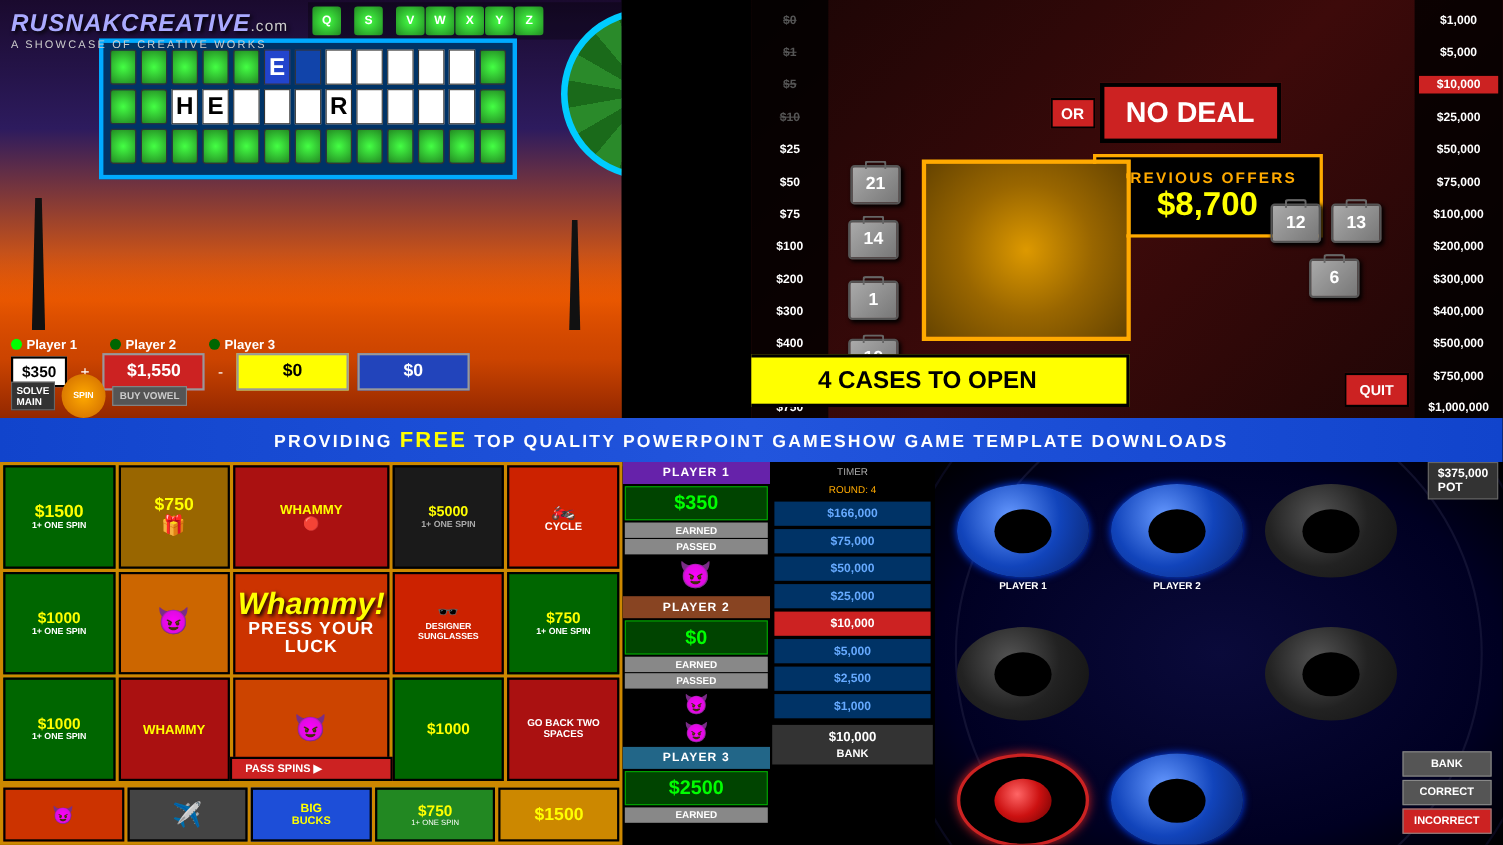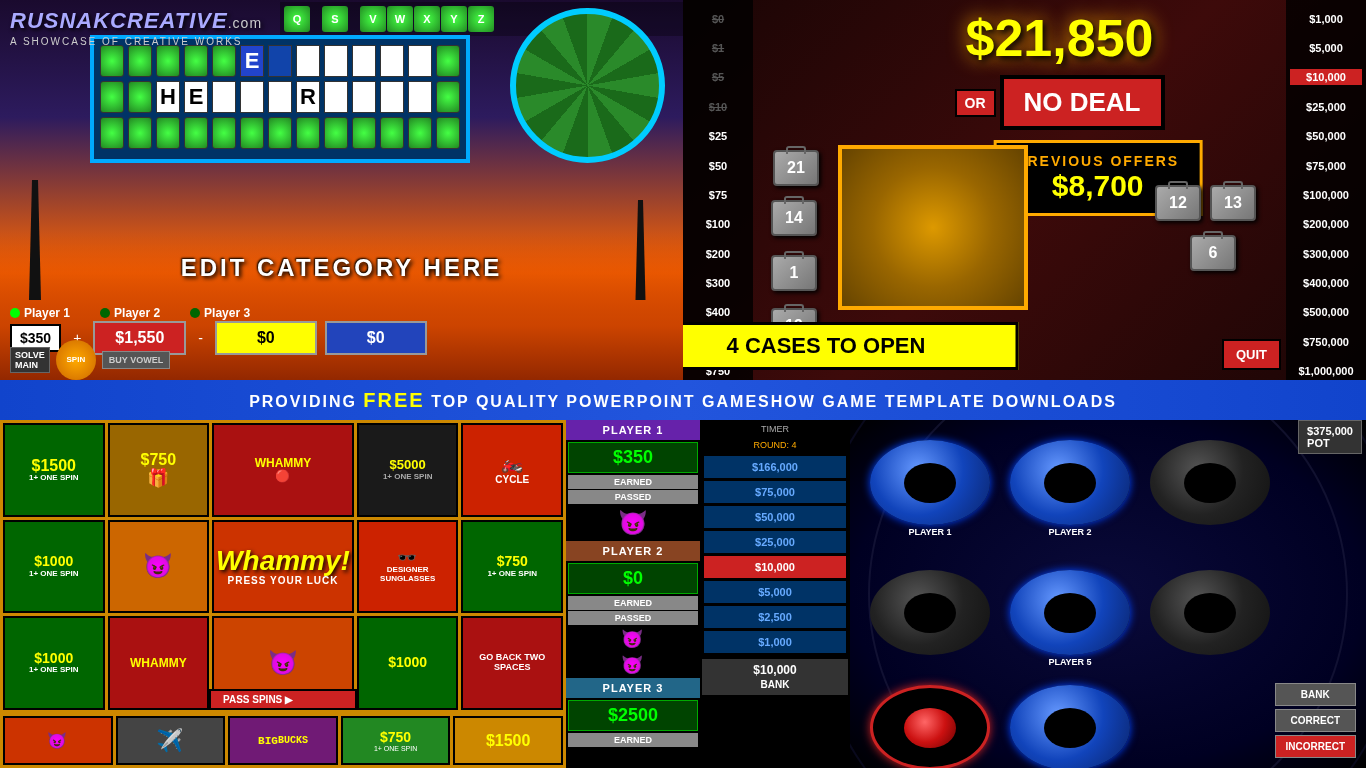--- a/index.html
+++ b/index.html
@@ -7,7 +7,7 @@
 
     
     .wheel-section {
-      width: 683px;
+      width: 565px;
       height: 390px;
       background: linear-gradient(180deg, #1a0a2e 0%, #2d1b5e 30%, #ff6600 70%, #cc4400 100%);
       position: relative;

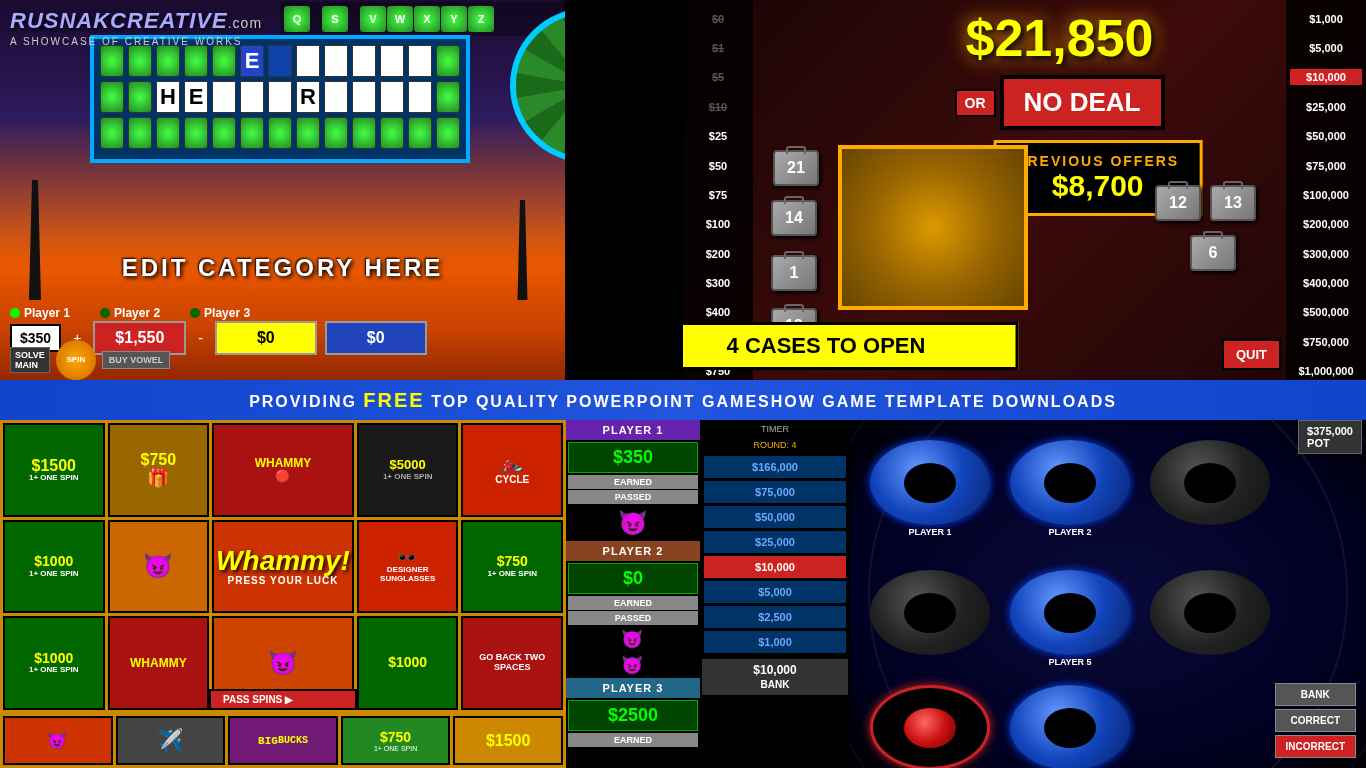--- a/index.html
+++ b/index.html
@@ -570,9 +570,6 @@
     <div class="money-item">$750</div>
   </div>
 
-  <div style="position:absolute;top:8px;left:160px;right:90px;text-align:center;color:#ffff00;font-size:52px;font-weight:900;text-shadow:3px 3px 6px #000, 0 0 20px #ffaa00;">
-    <span>$21,850</span>
-  </div>
 
   <div style="position:absolute;top:75px;left:160px;right:90px;display:flex;align-items:center;justify-content:center;gap:4px;">
     <div class="or-text">OR</div>

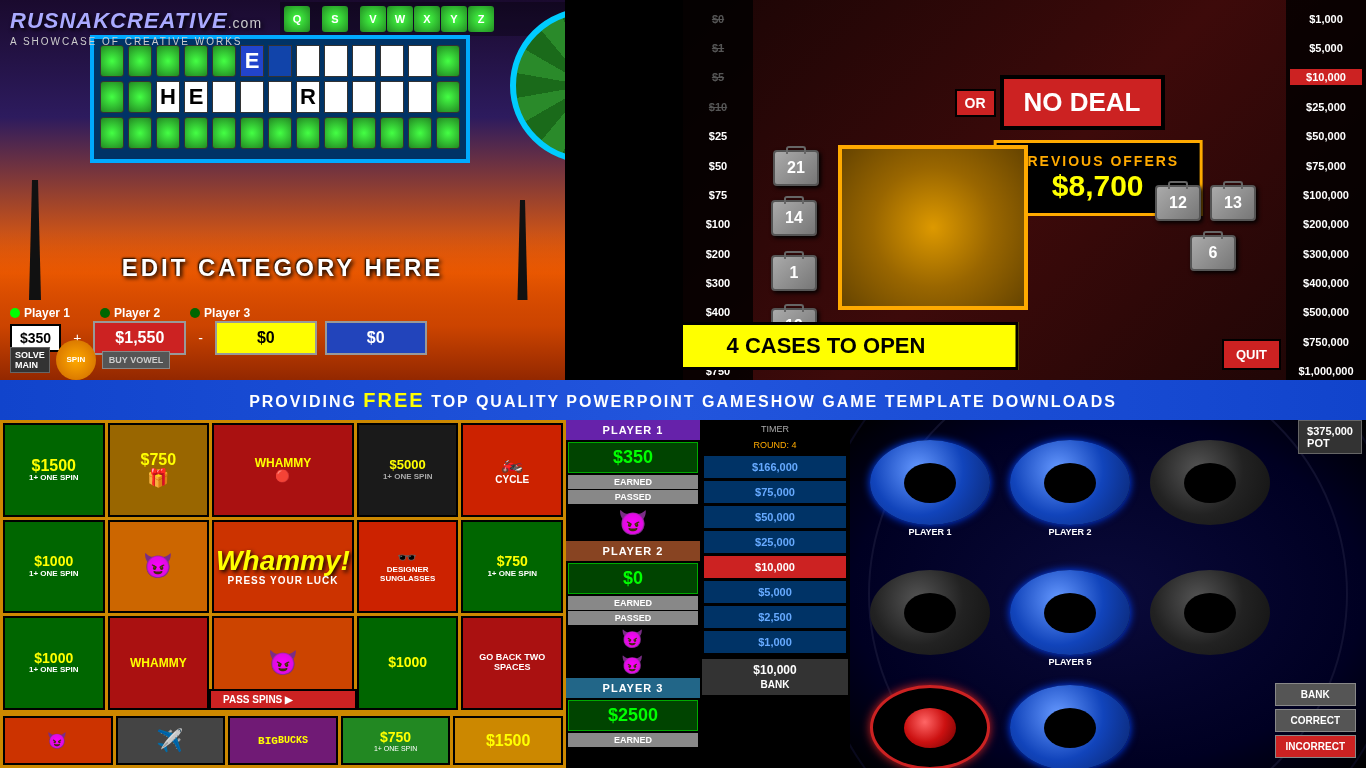--- a/index.html
+++ b/index.html
@@ -513,7 +513,6 @@
 
   <div class="wheel-graphic" style="top:8px;left:510px;width:155px;height:155px;"></div>
 
-  <div class="category-bar" style="bottom:108px;font-size:24px;">EDIT CATEGORY HERE</div>
 
   <div class="players-bar" style="bottom:70px;">
     <div class="player-label">

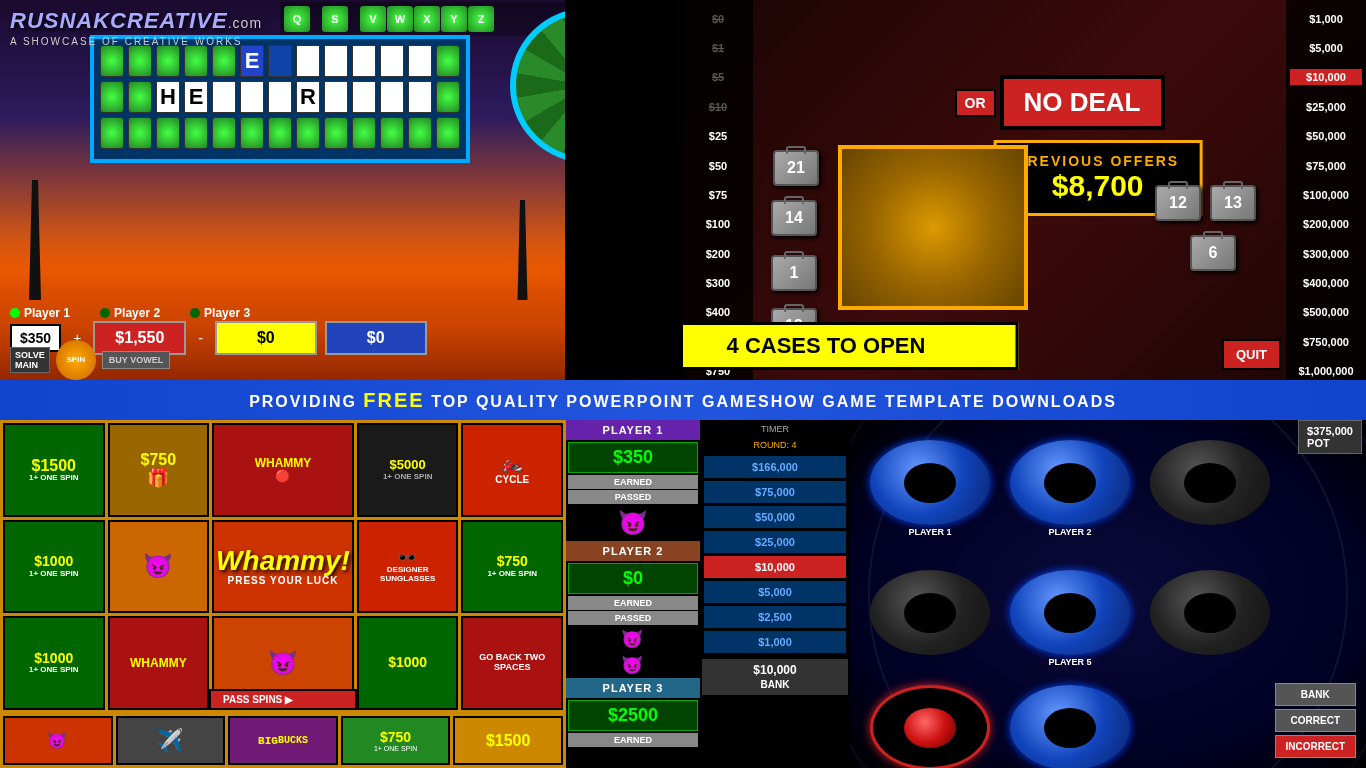--- a/index.html
+++ b/index.html
@@ -590,7 +590,7 @@
   <div class="briefcase" style="top:185px;right:110px;">13</div>
   <div class="briefcase" style="top:235px;right:130px;">6</div>
 
-  <div class="cases-bar" style="position:absolute;bottom:20px;left:143px;right:155px;text-align:center;background:#ffff00;color:#000;font-size:22px;font-weight:900;padding:8px 20px;border:3px solid #000;">4 CASES TO OPEN</div>
+  <div class="cases-bar" style="position:absolute;bottom:20px;left:160px;right:155px;text-align:center;background:#ffff00;color:#000;font-size:22px;font-weight:900;padding:8px 20px;border:3px solid #000;">4 CASES TO OPEN</div>
 
   <div class="money-right-col">
     <div class="money-item">$1,000</div>

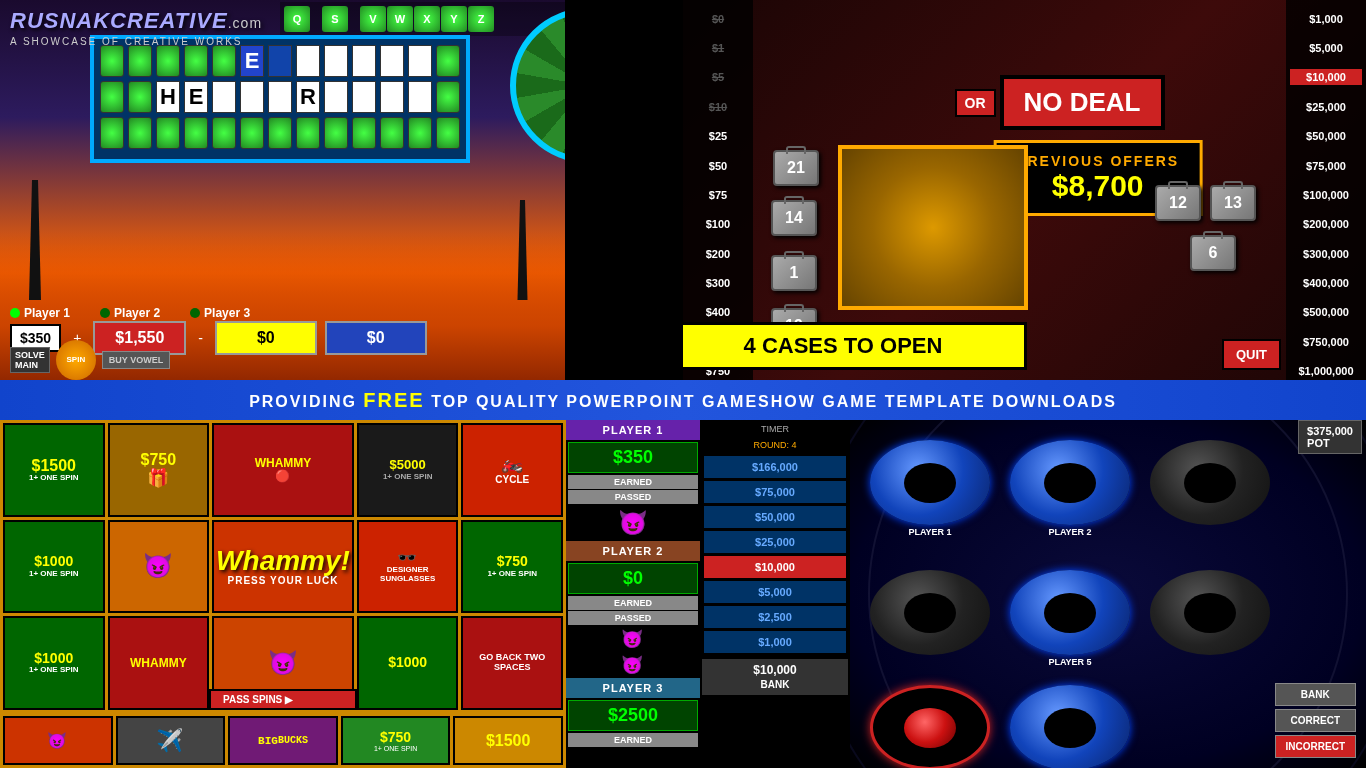--- a/index.html
+++ b/index.html
@@ -339,7 +339,7 @@
       line-height: 1;
     }
     .press-luck-text {
-      color: #fff; font-size: 10px; font-weight: bold; letter-spacing: 1px;
+      color: #fff; font-size: 16px; font-weight: bold; letter-spacing: 1px;
     }
     .luck-cell-green { background: #006600; }
     .luck-cell-red { background: #aa1111; }

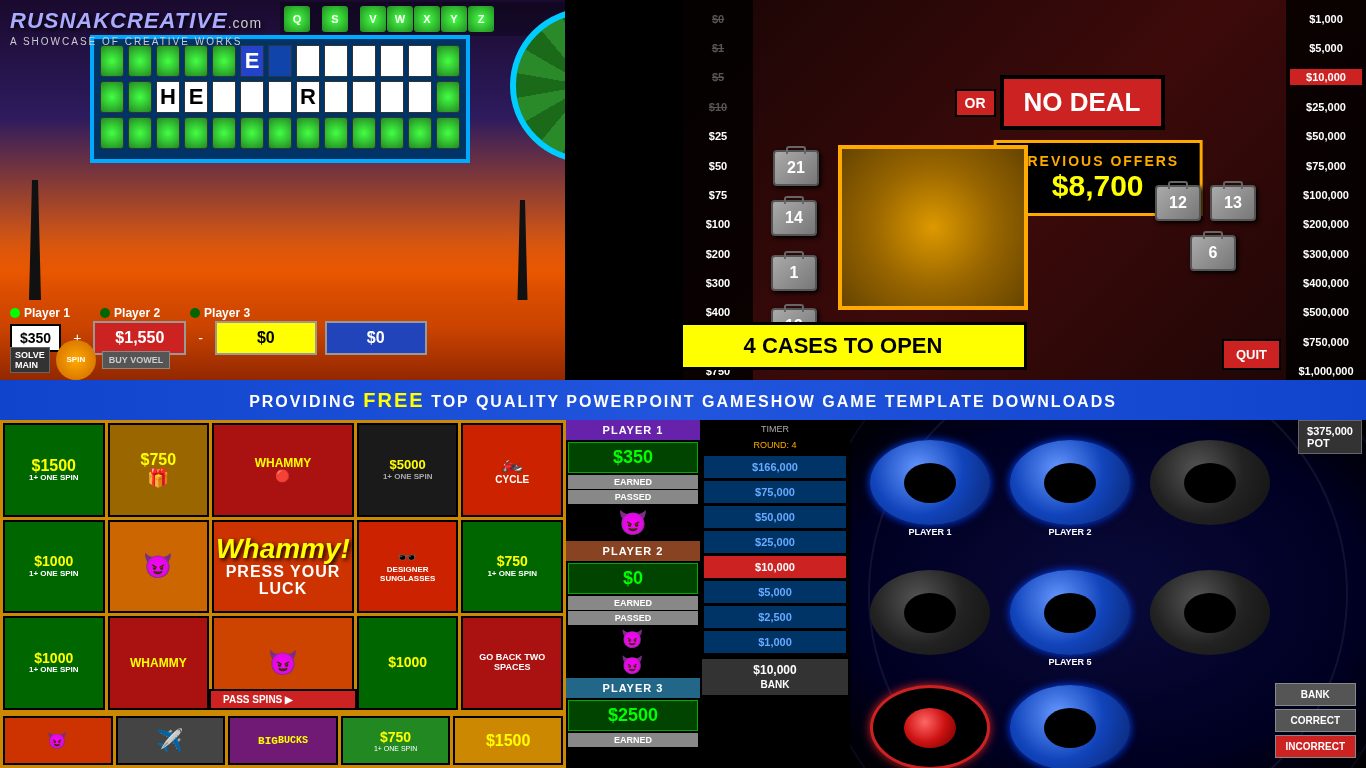--- a/index.html
+++ b/index.html
@@ -775,12 +775,6 @@
         <div style="width:52px;height:40px;border-radius:50%;background:#000;"></div>
       </div>
     </div>
-    <div style="position:absolute;top:150px;left:160px;text-align:center;">
-      <div style="width:120px;height:85px;border-radius:50%;background:radial-gradient(circle at 40% 35%, #6699ff, #1144bb, #0a2266);display:flex;align-items:center;justify-content:center;box-shadow:0 0 8px #0044ff;">
-        <div style="width:52px;height:40px;border-radius:50%;background:#000;"></div>
-      </div>
-      <div style="color:#fff;font-size:9px;font-weight:900;margin-top:2px;">PLAYER 5</div>
-    </div>
     <div style="position:absolute;top:150px;left:300px;text-align:center;">
       <div style="width:120px;height:85px;border-radius:50%;background:radial-gradient(circle at 40% 35%, #555, #222, #111);display:flex;align-items:center;justify-content:center;">
         <div style="width:52px;height:40px;border-radius:50%;background:#000;"></div>

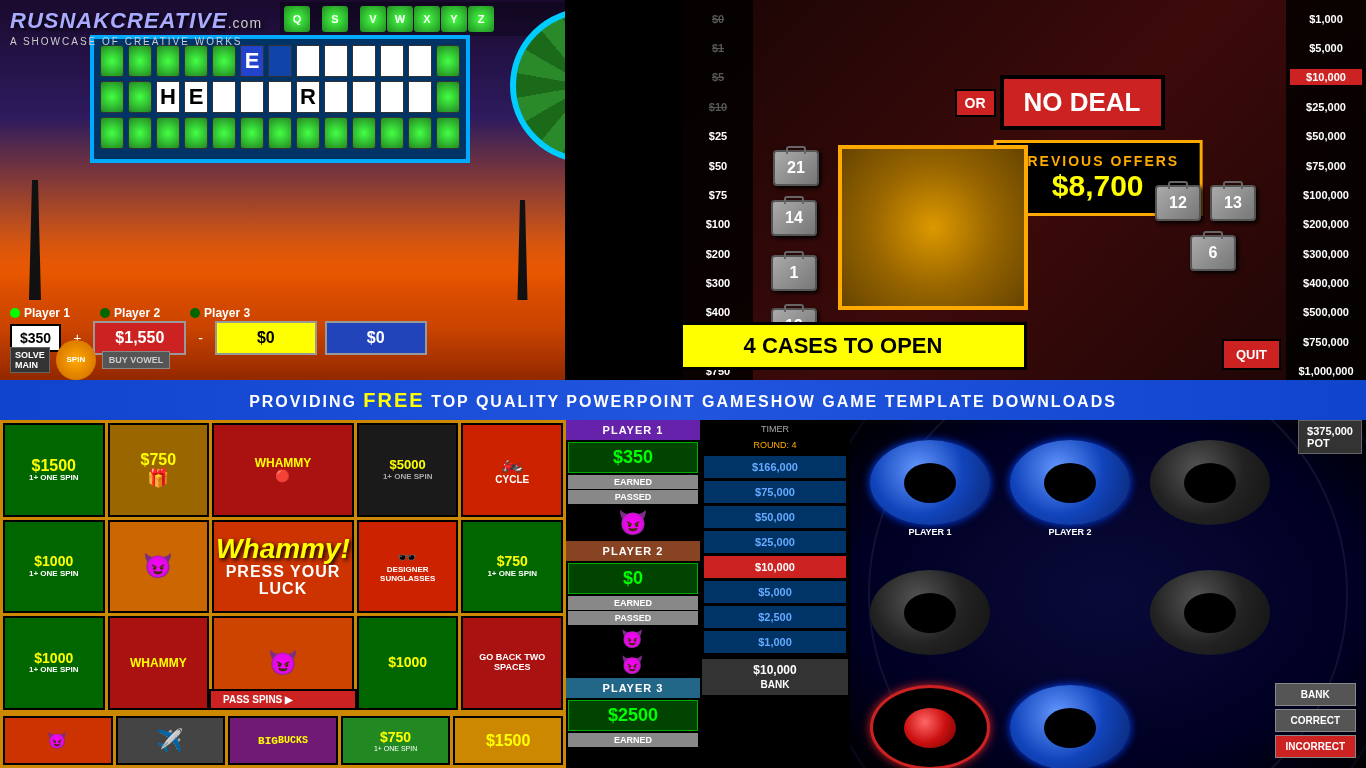--- a/index.html
+++ b/index.html
@@ -690,7 +690,7 @@
     <div style="position:absolute;bottom:0;left:0;right:0;height:55px;background:#cc8800;display:flex;gap:3px;padding:3px;">
       <div style="flex:1;background:#cc3300;border:2px solid #000;display:flex;align-items:center;justify-content:center;font-size:16px;">😈</div>
       <div style="flex:1;background:#444;border:2px solid #000;display:flex;align-items:center;justify-content:center;font-size:22px;">✈️</div>
-      <div style="flex:1;background:#701a75;border:2px solid #000;display:flex;flex-direction:row;align-items:center;justify-content:center;font-family:Liberation Mono, monospace;">
+      <div style="flex:1;background:#1d4ed8;border:2px solid #000;display:flex;flex-direction:column;align-items:center;justify-content:center;">
         <div style="color:#ffff00;font-size:11px;font-weight:900;">BIG</div>
         <div style="color:#ffff00;font-size:10px;font-weight:900;">BUCKS</div>
       </div>

